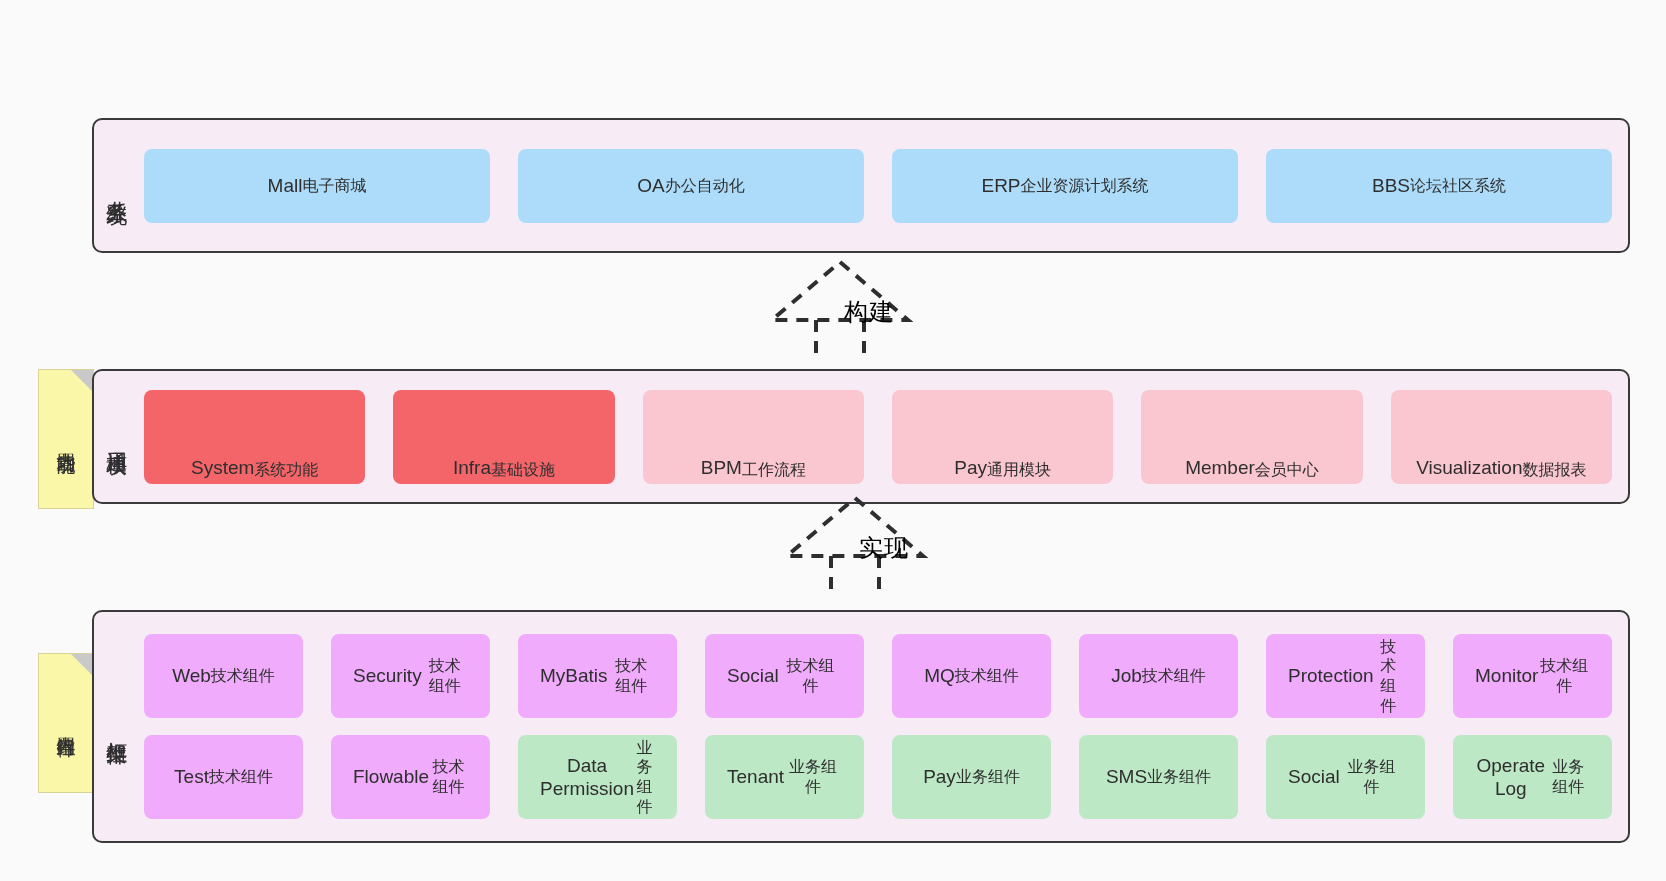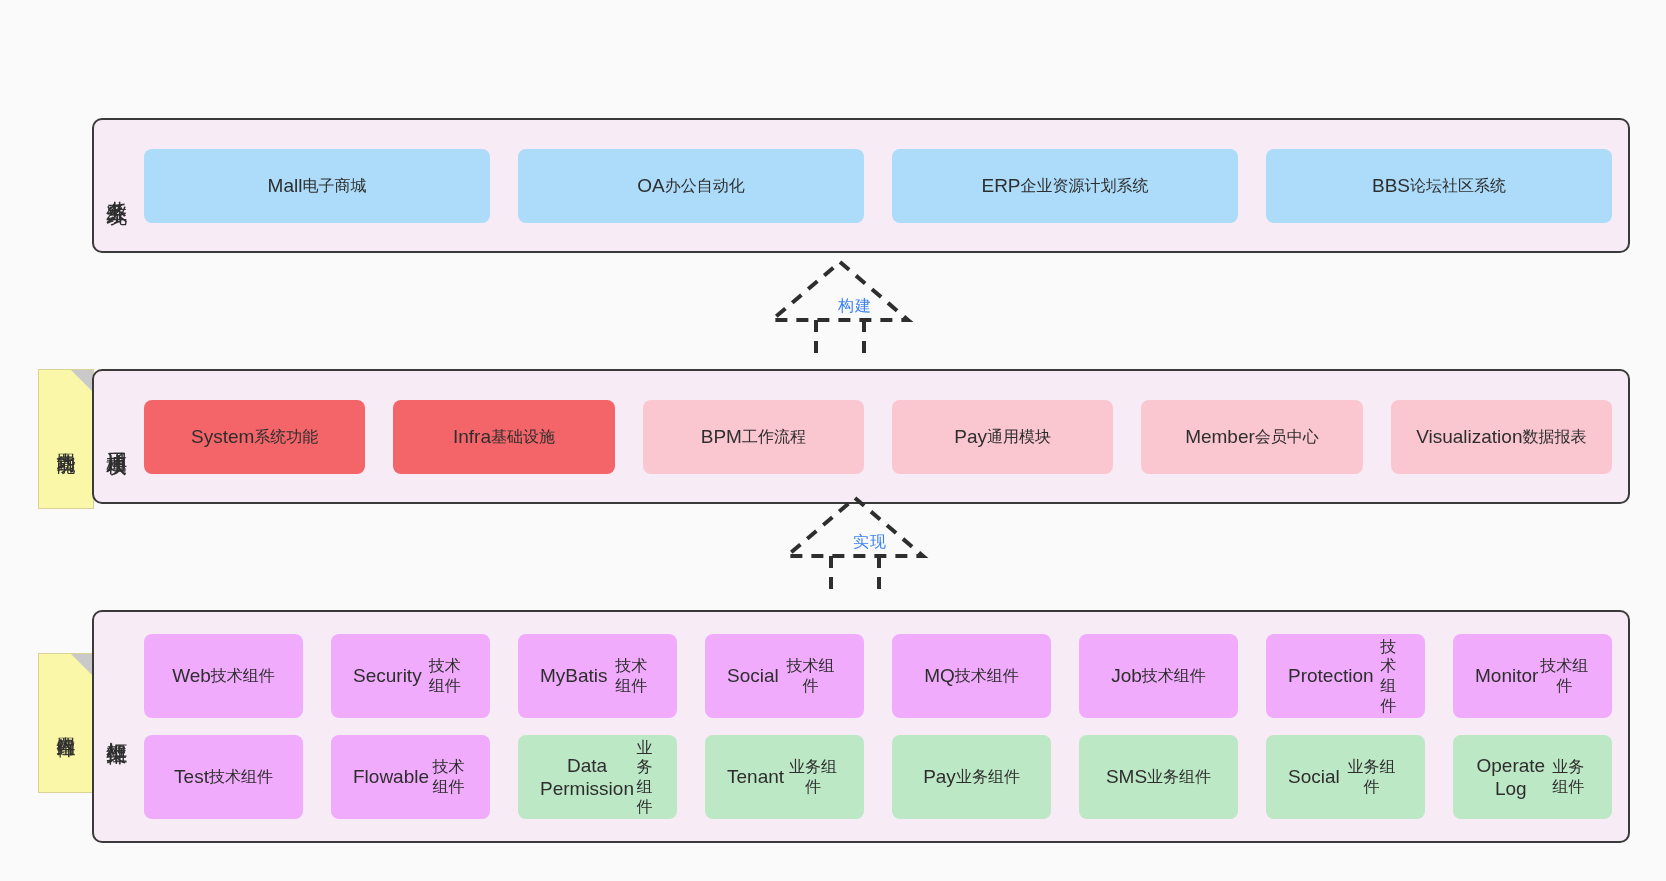--- a/index.html
+++ b/index.html
@@ -143,10 +143,10 @@
   .arrow svg { display: block; width: 180px; height: 100px; }
   .arrow .arrow-label {
     position: absolute;
-    left: 78px;
+    left: 84px;
     top: 40px;
-    font-size: 16px;
-    color: #3b82f6;
+    font-size: 24px;
+    color: #000000;
     background: transparent;
     white-space: nowrap;
     letter-spacing: 1px;

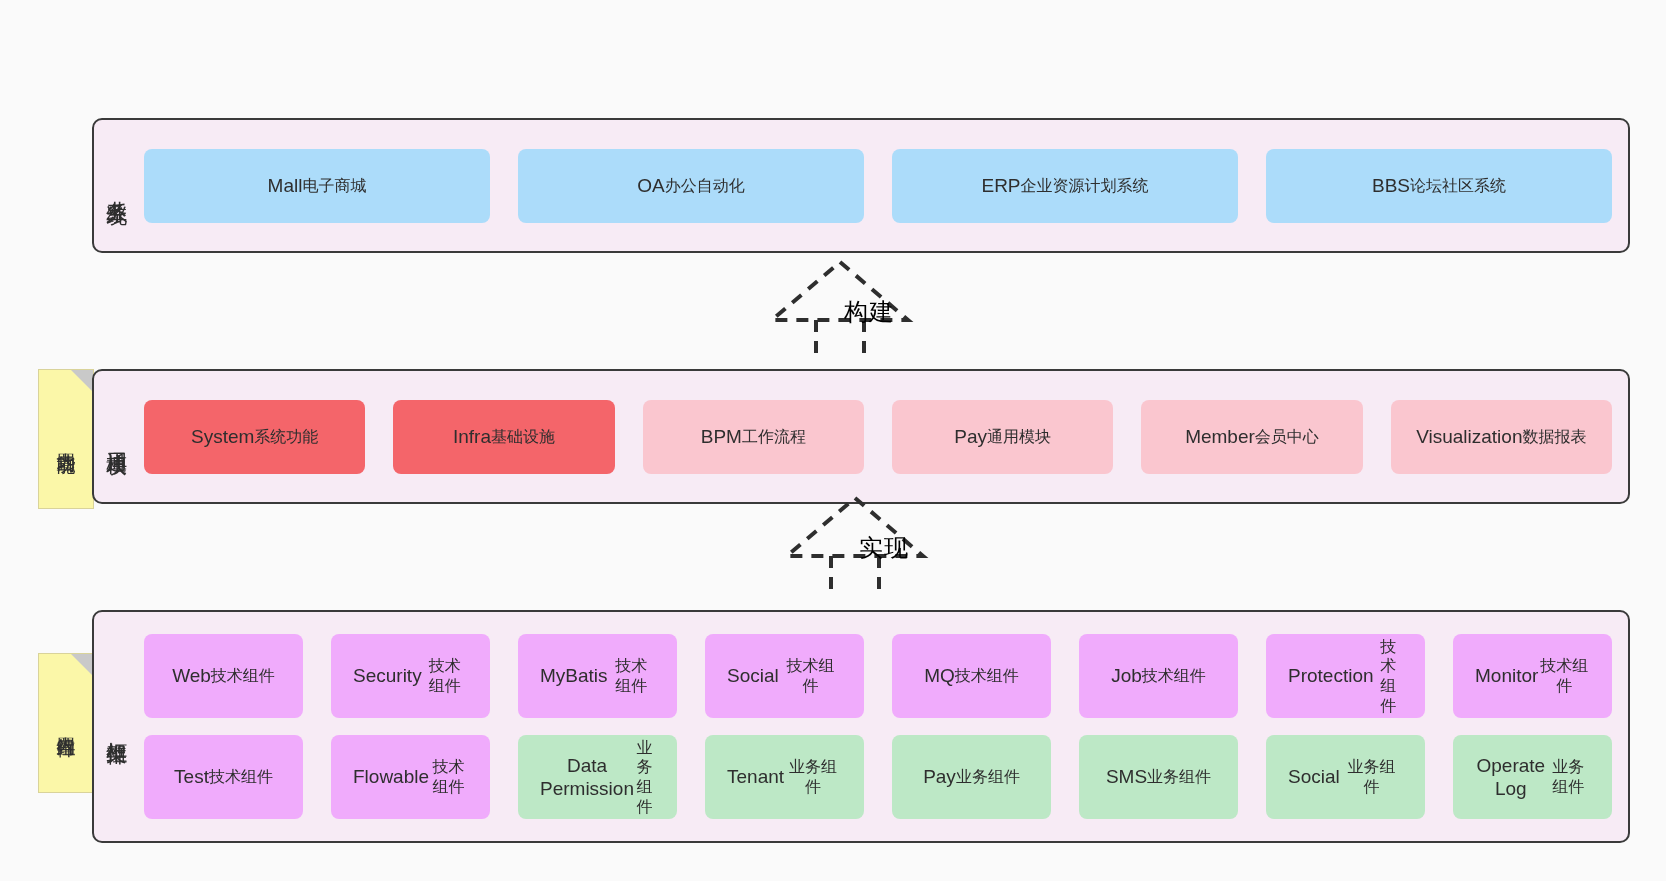--- a/index.html
+++ b/index.html
@@ -99,7 +99,7 @@
   #layer-common {
     left: 92px;  top: 369px;  width: 1538px; height: 135px;
   }
-  #layer-common .cell { height: 74px; }
+  #layer-common .cell { height: 94px; align-items: flex-end; }
 
   #layer-framework {
     left: 92px;  top: 610px;  width: 1538px; height: 233px;

